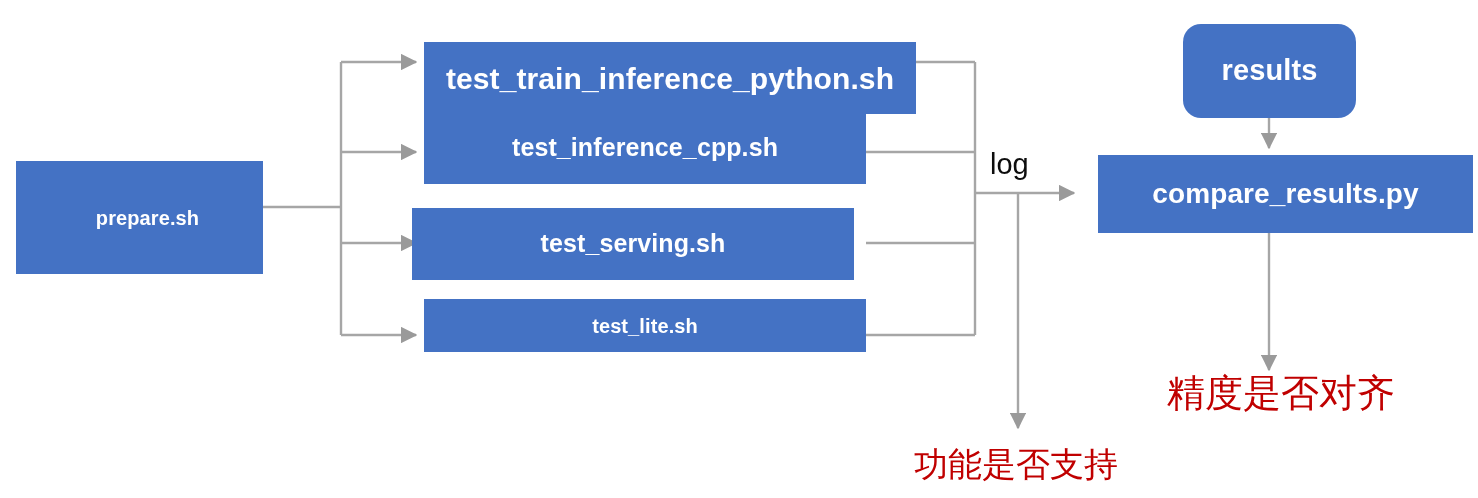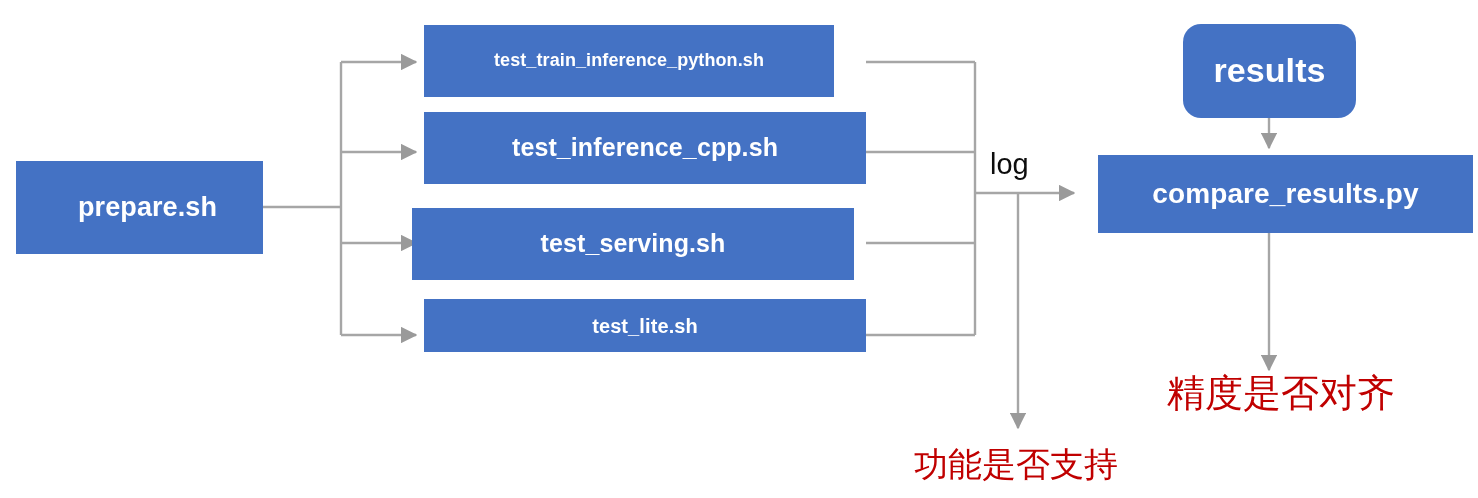--- a/index.html
+++ b/index.html
@@ -59,7 +59,7 @@
 
   
   #node-prepare        { left: 16px;   top: 161px; width: 247px; height: 93px;  font-size: 27px; padding-left: 16px; }
-  #node-train-python   { left: 424px;  top: 25px;  width: 410px; height: 72px;  font-size: 18px; }
+  #node-train-python   { left: 424px;  top: 42px;  width: 492px; height: 72px;  font-size: 30px; }
   #node-inference-cpp  { left: 424px;  top: 112px; width: 442px; height: 72px;  font-size: 25px; }
   #node-serving        { left: 412px;  top: 208px; width: 442px; height: 72px;  font-size: 25px; }
   #node-lite           { left: 424px;  top: 299px; width: 442px; height: 53px;  font-size: 20px; }

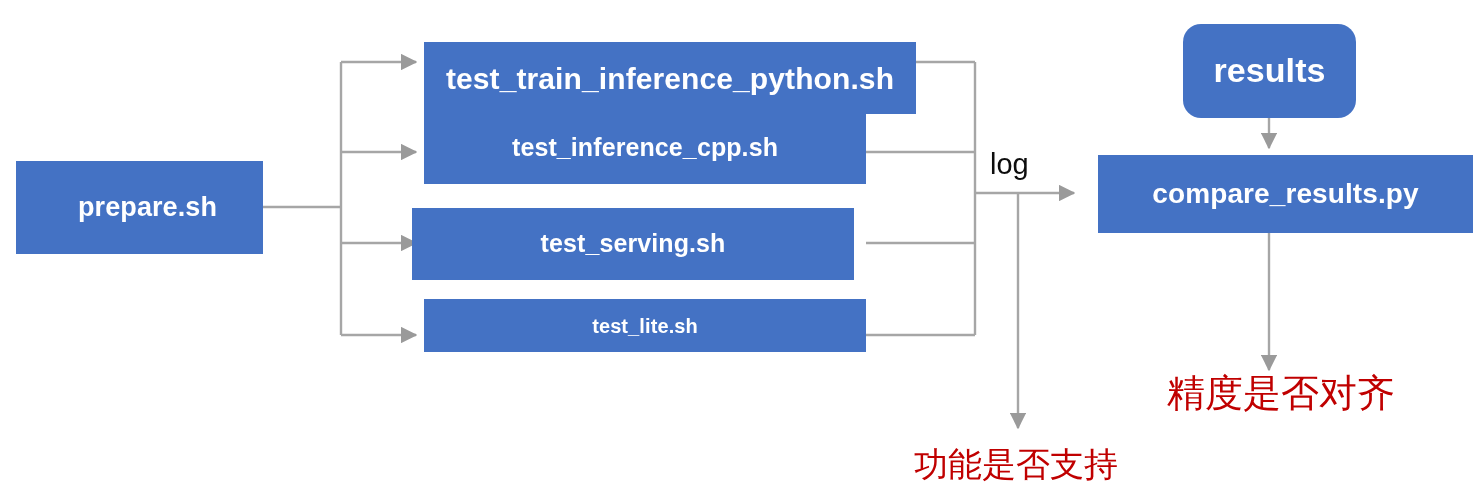--- a/index.html
+++ b/index.html
@@ -63,7 +63,7 @@
   #node-inference-cpp  { left: 424px;  top: 112px; width: 442px; height: 72px;  font-size: 25px; }
   #node-serving        { left: 412px;  top: 208px; width: 442px; height: 72px;  font-size: 25px; }
   #node-lite           { left: 424px;  top: 299px; width: 442px; height: 53px;  font-size: 20px; }
-  #node-results        { left: 1183px; top: 24px;  width: 173px; height: 94px;  font-size: 34px; }
+  #node-results        { left: 1183px; top: 24px;  width: 173px; height: 94px;  font-size: 29px; }
   #node-compare        { left: 1082px; top: 155px; width: 375px; height: 78px;  font-size: 28px; margin-left: 16px; }
 
   #label-log           { left: 990px;  top: 148px; font-size: 29px; }

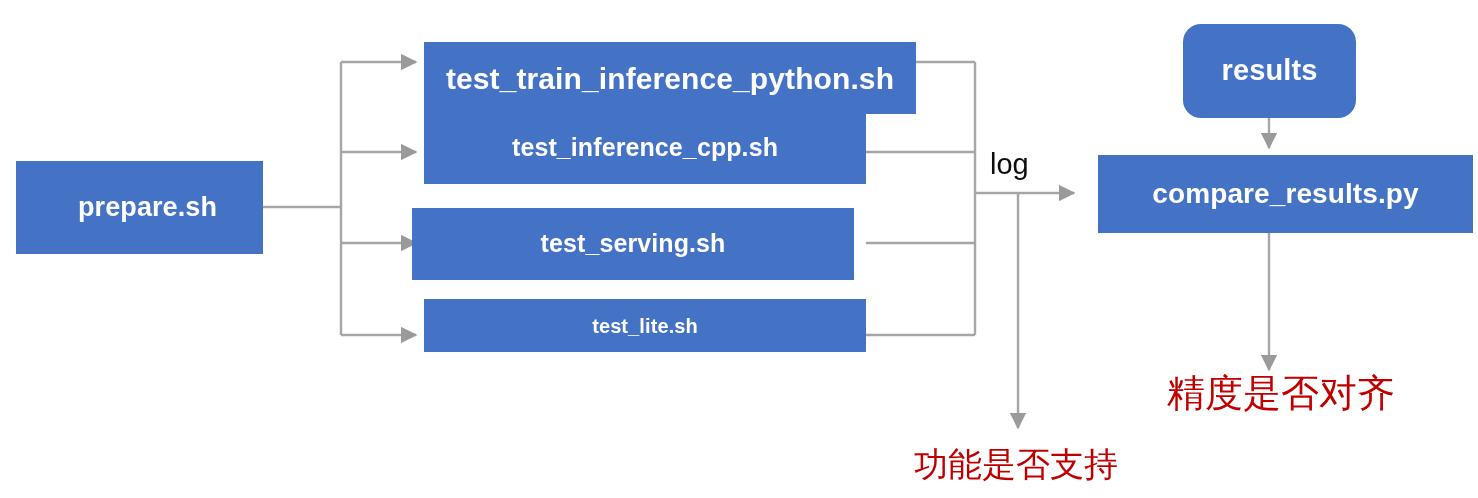--- a/index.html
+++ b/index.html
@@ -58,7 +58,7 @@
   }
 
   
-  #node-prepare        { left: 16px;   top: 161px; width: 247px; height: 93px;  font-size: 27px; padding-left: 16px; }
+  #node-prepare        { left: 16px;   top: 161px; width: 247px; height: 113px;  font-size: 20px; padding-left: 16px; }
   #node-train-python   { left: 424px;  top: 42px;  width: 492px; height: 72px;  font-size: 30px; }
   #node-inference-cpp  { left: 424px;  top: 112px; width: 442px; height: 72px;  font-size: 25px; }
   #node-serving        { left: 412px;  top: 208px; width: 442px; height: 72px;  font-size: 25px; }

